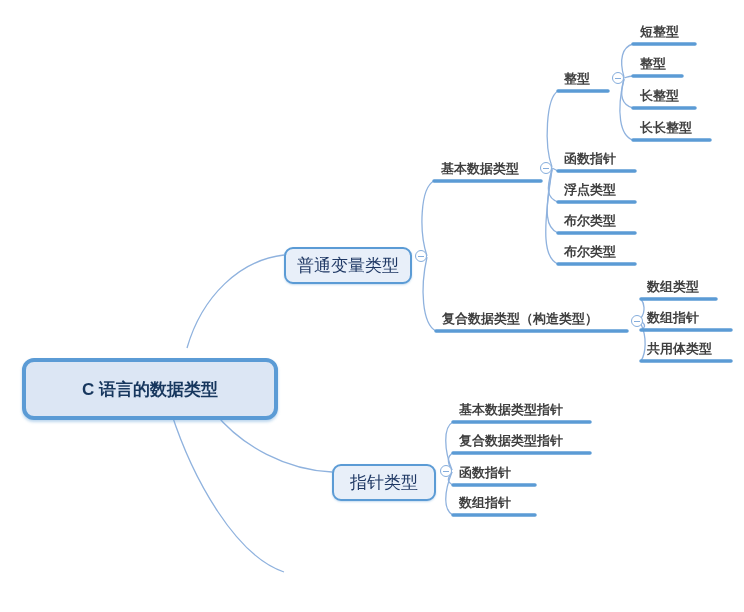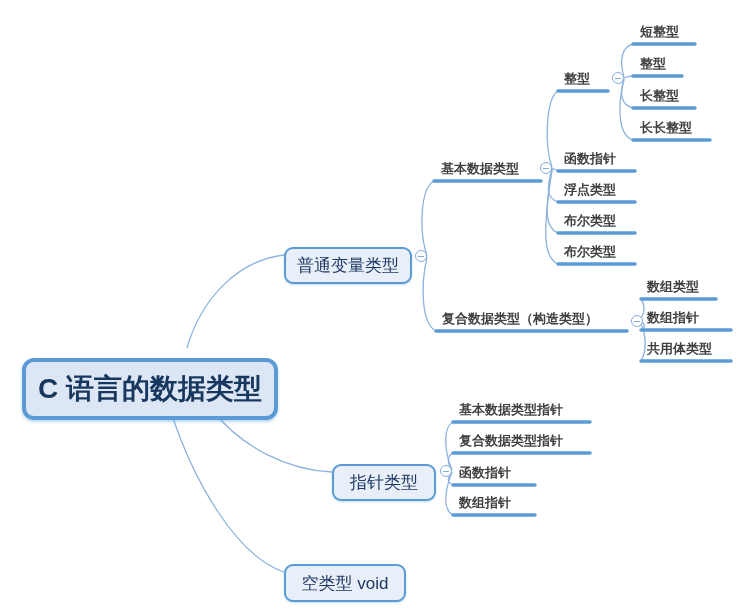--- a/index.html
+++ b/index.html
@@ -17,7 +17,7 @@
   }
   .box.root{
     background:#DCE6F4;border:4px solid #5B9BD5;border-radius:12px;
-    font-size:28px;font-weight:700;color:#17375E;
+    font-size:17px;font-weight:700;color:#17375E;
     box-shadow:0 2px 3px rgba(91,155,213,.4);
   }
   .lbl{

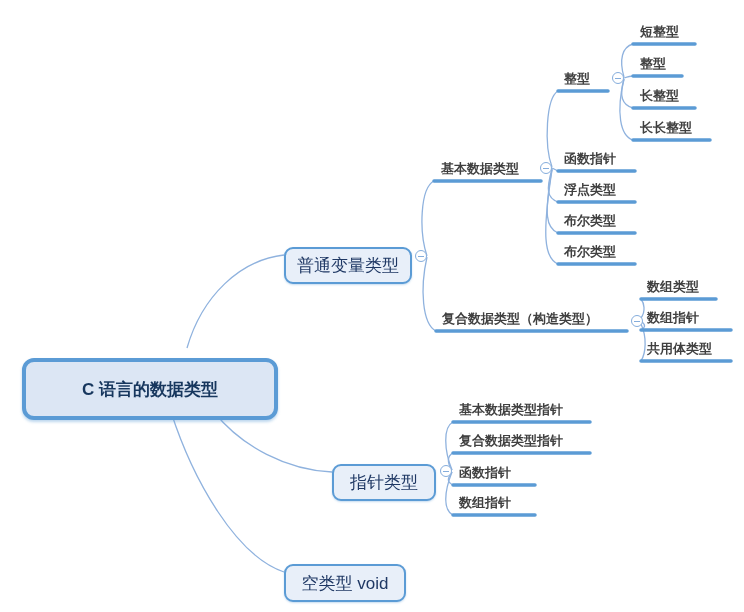--- a/index.html
+++ b/index.html
@@ -88,7 +88,6 @@
 
   <div class="box" style="left:332px;top:454px;width:104px;height:37px">指针类型</div>
 
-  <div class="box" style="left:284px;top:554px;width:122px;height:38px">空类型 void</div>
 
   <div class="lbl" style="left:441px;top:159px">基本数据类型</div>
 

